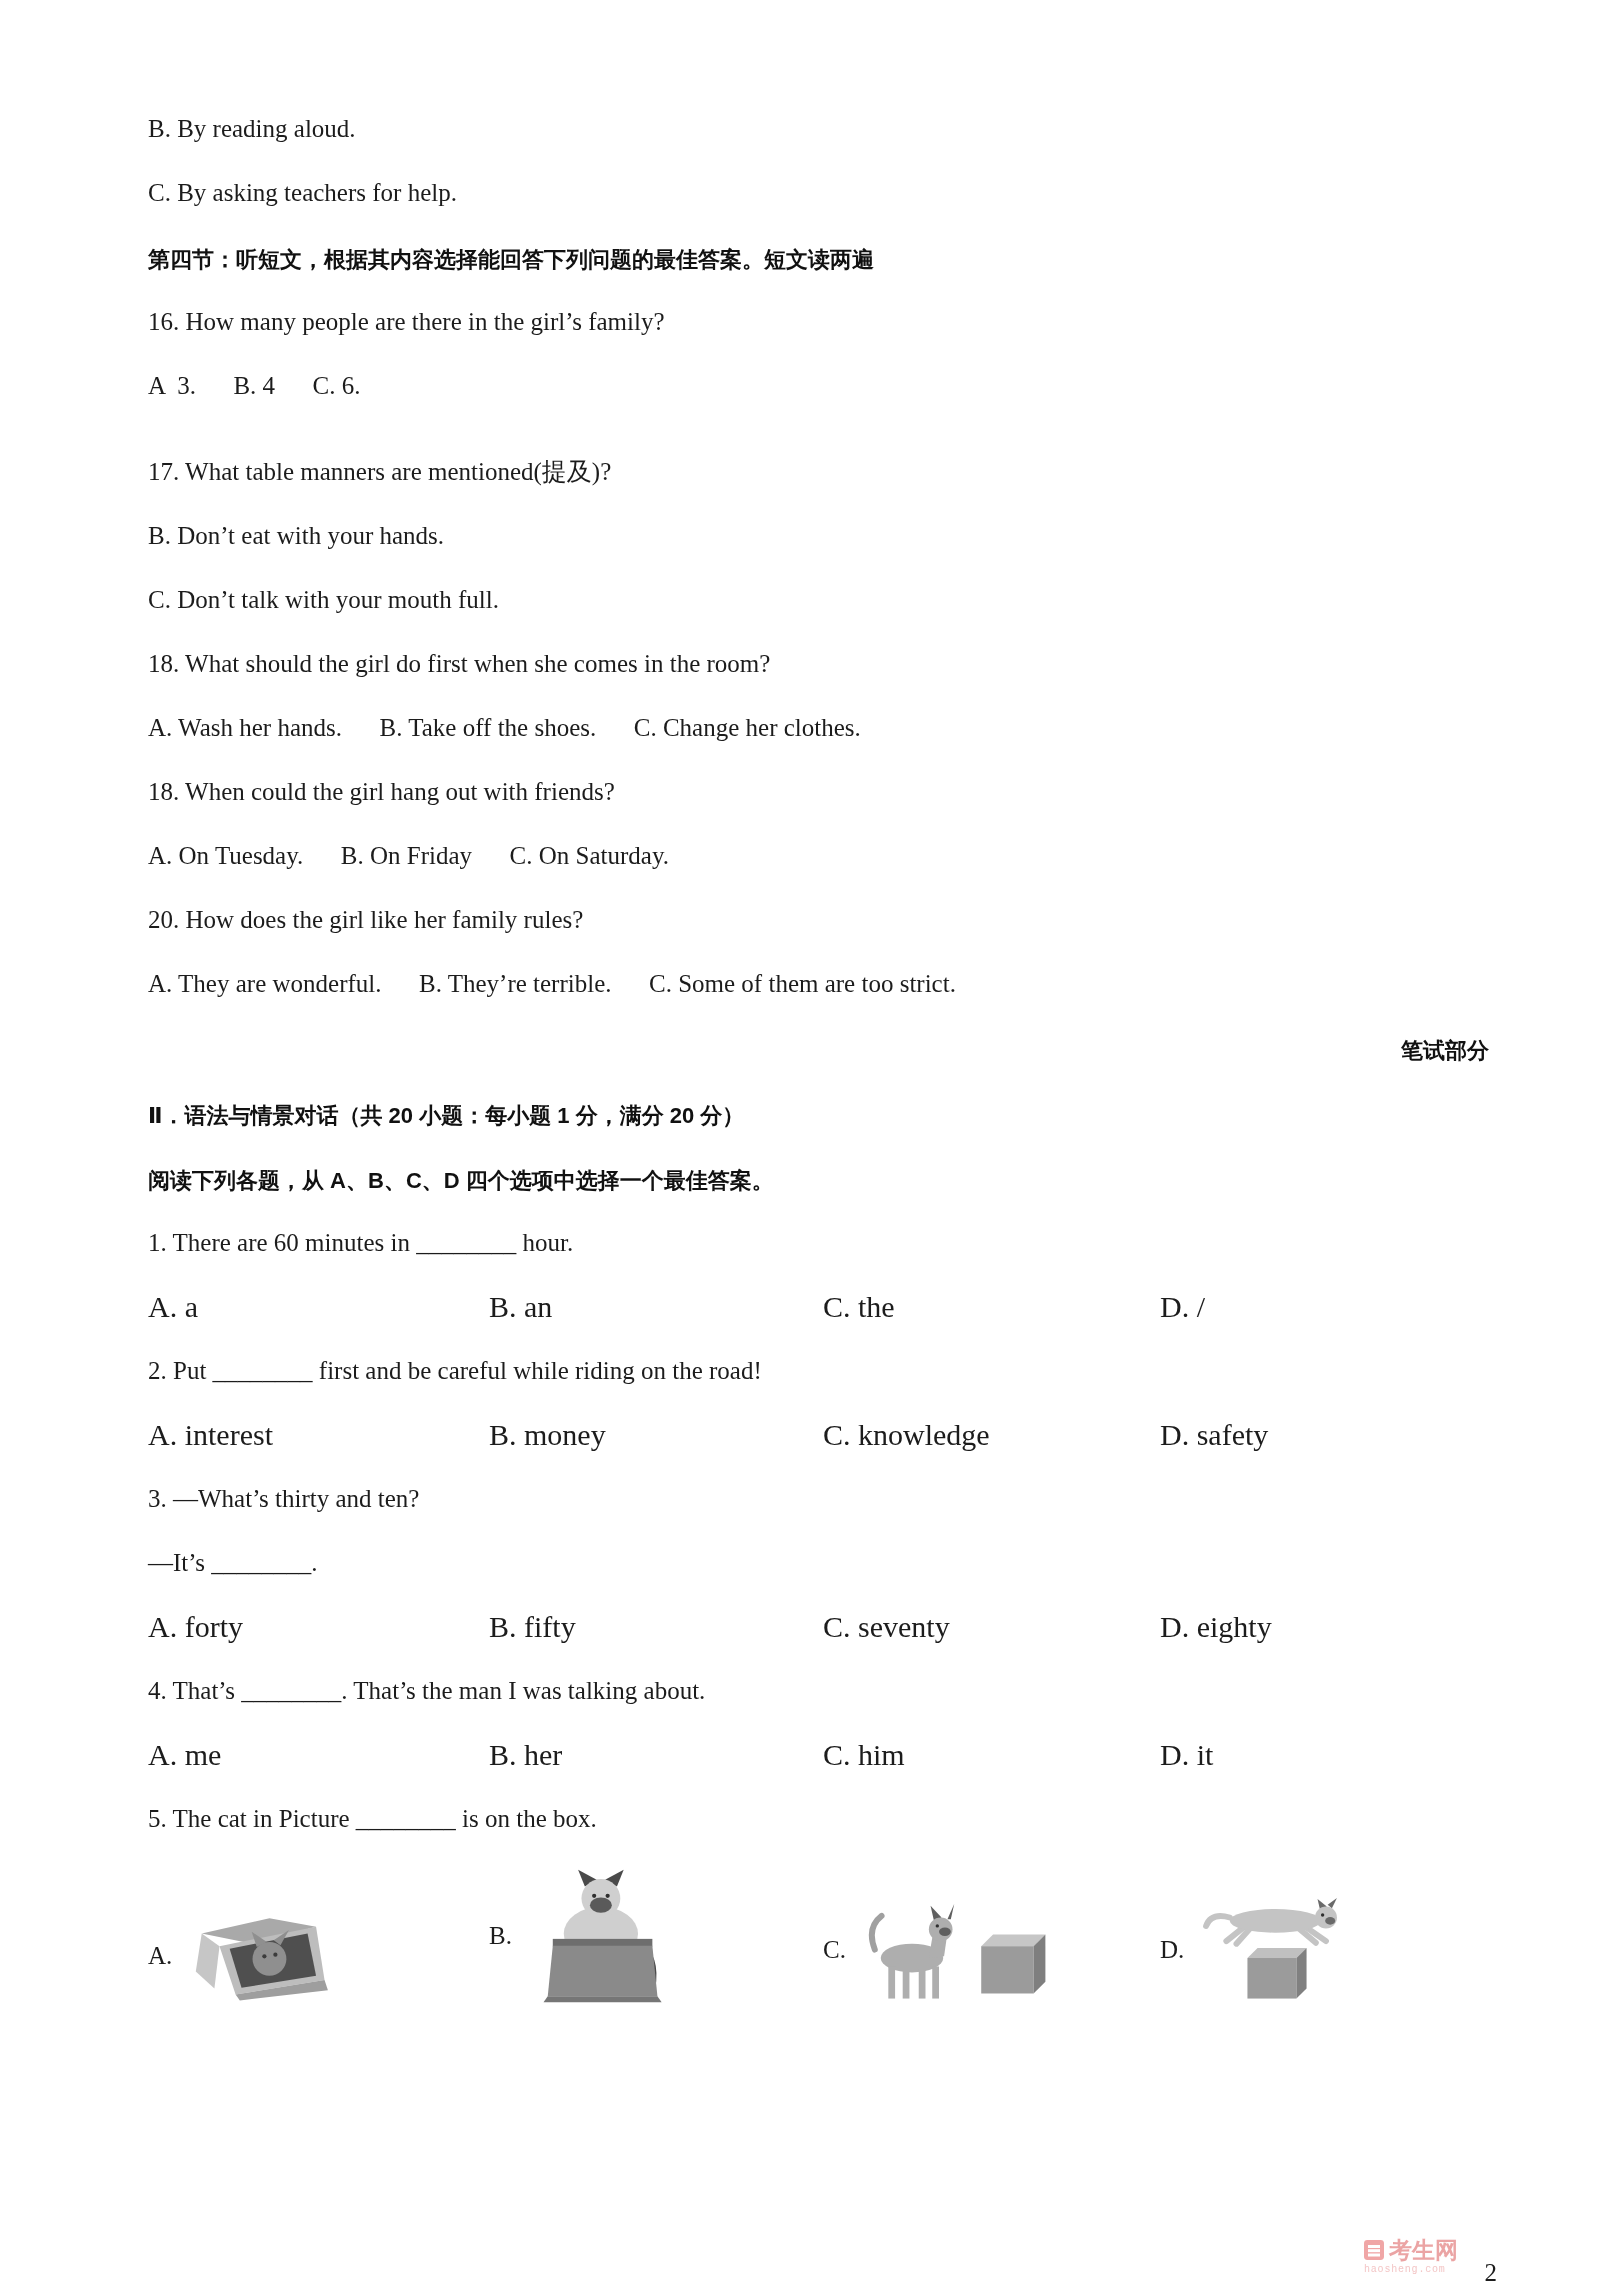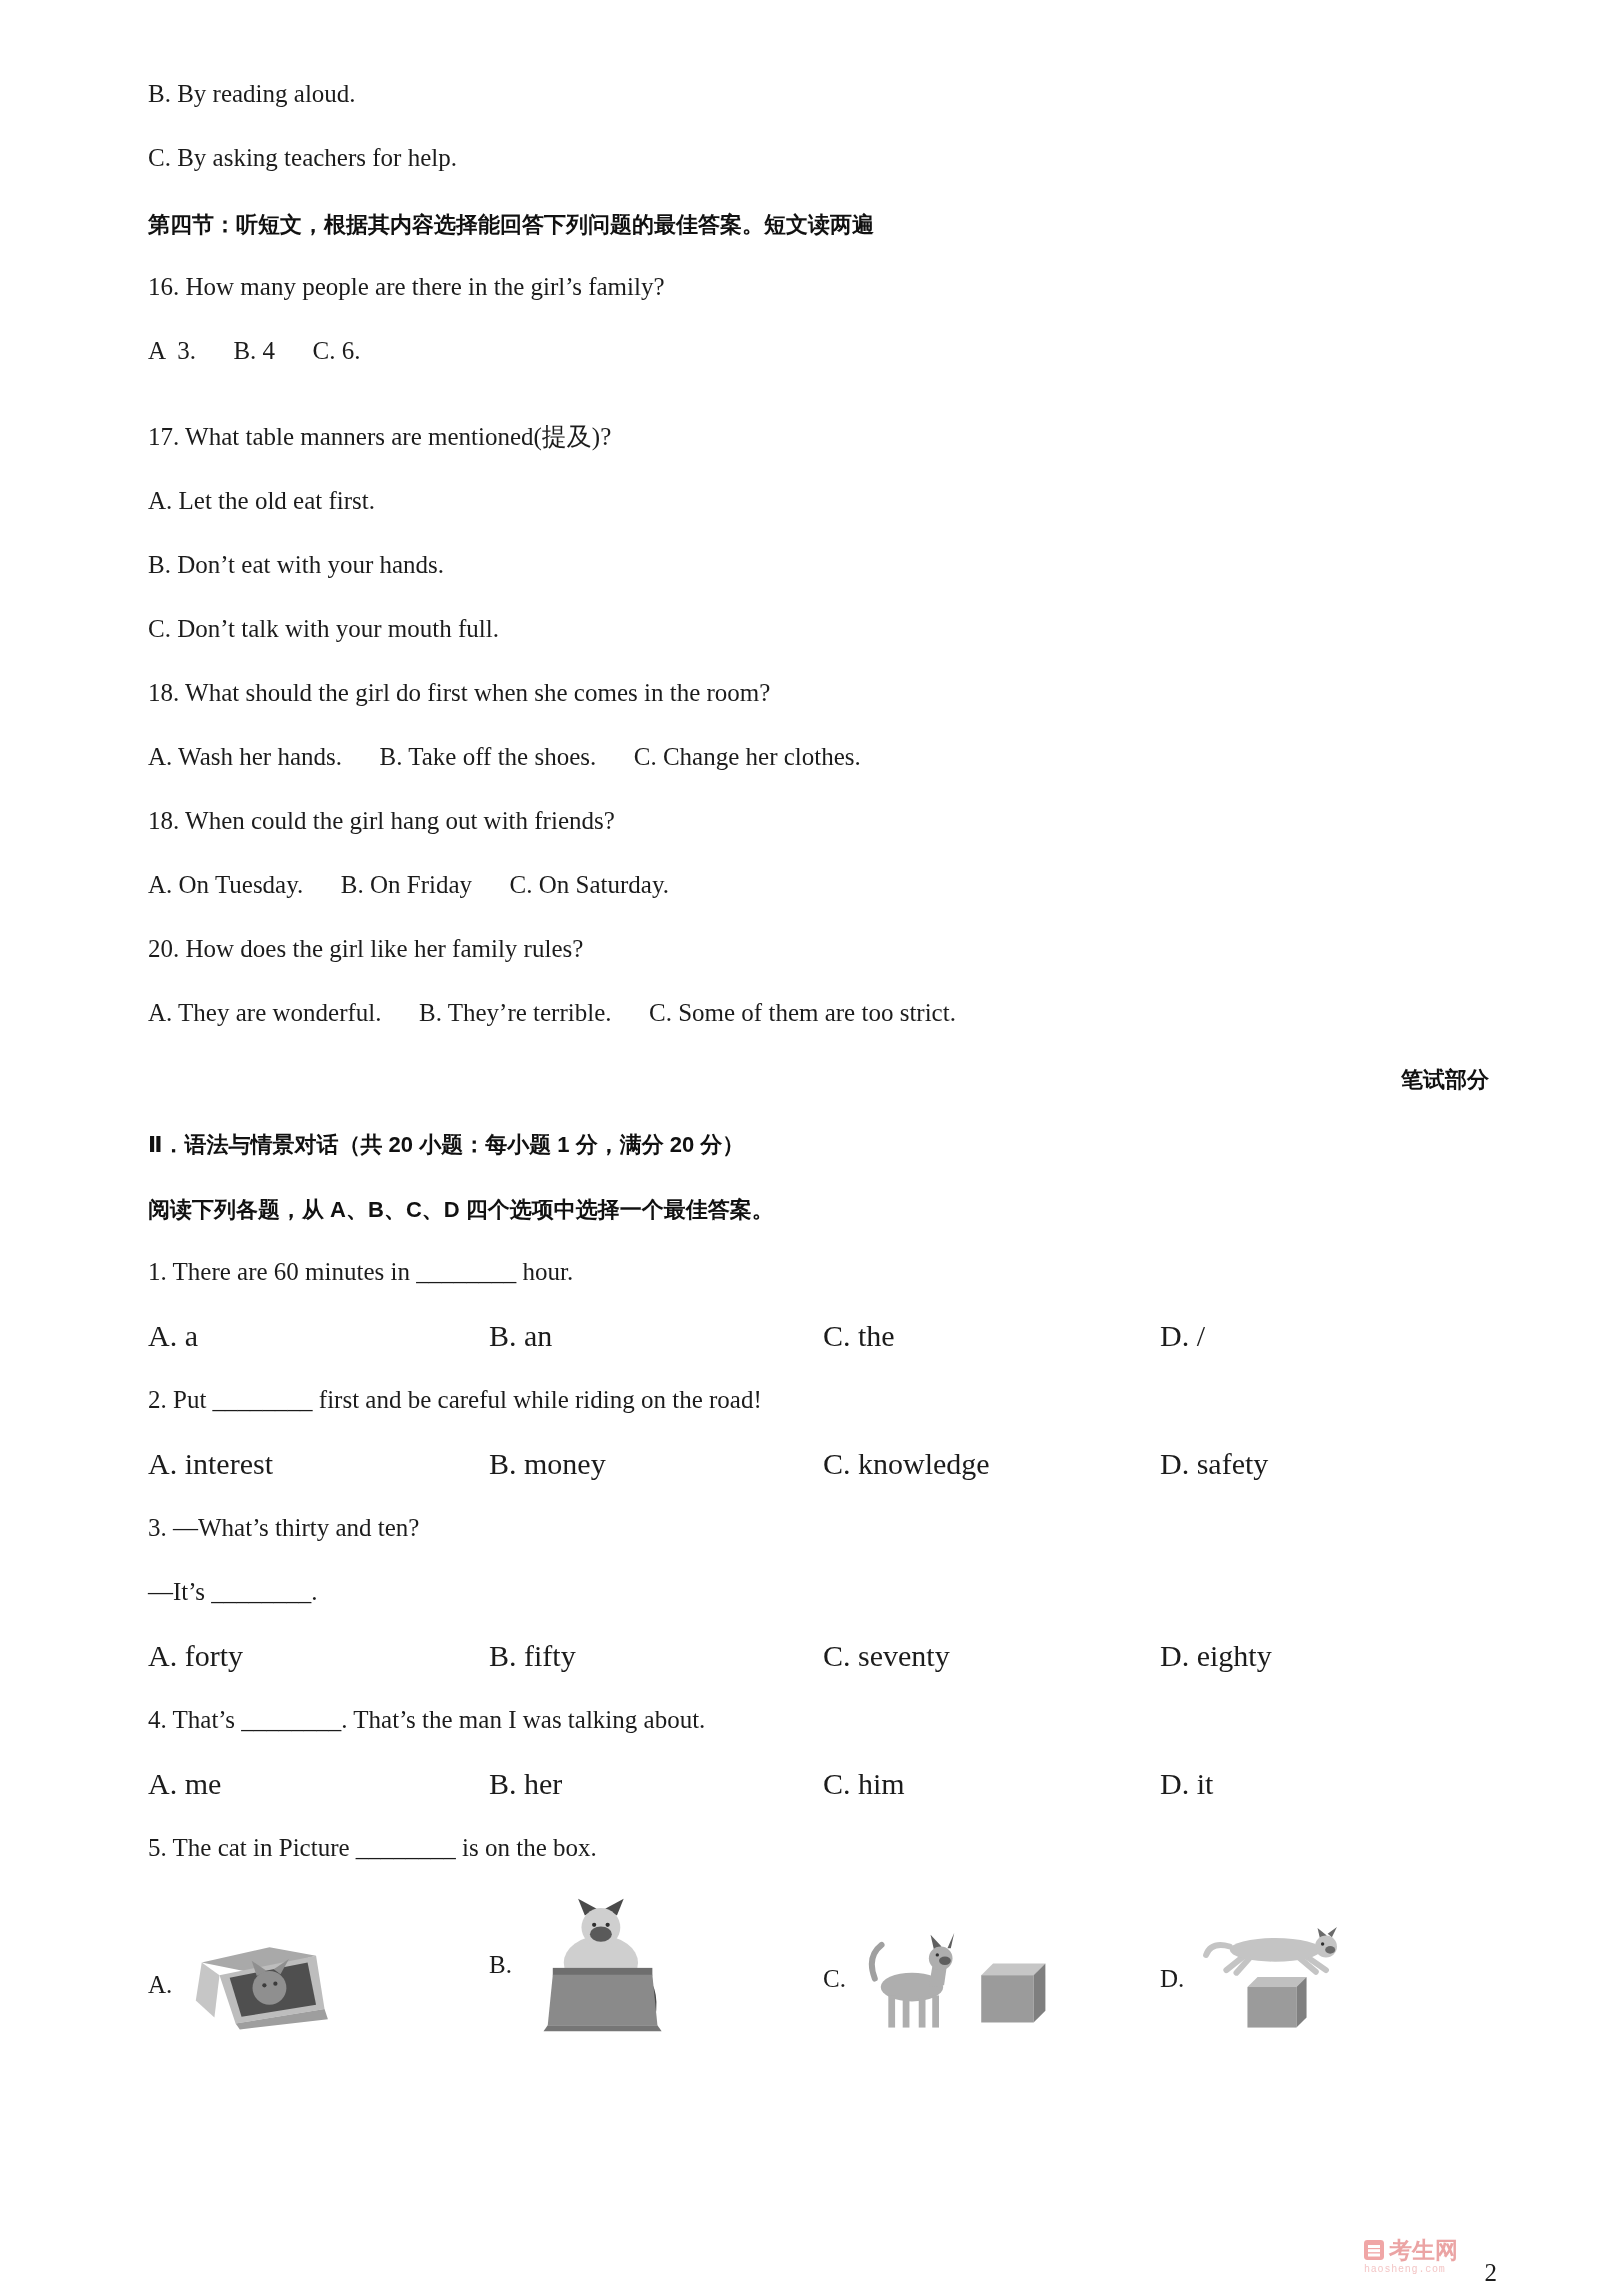--- a/index.html
+++ b/index.html
@@ -14,7 +14,7 @@
   .page {
     position: absolute;
     inset: 0;
-    padding: 79px 135px 0 148px;
+    padding: 114px 135px 0 148px;
   }
   .line {
     font-size: 25px;

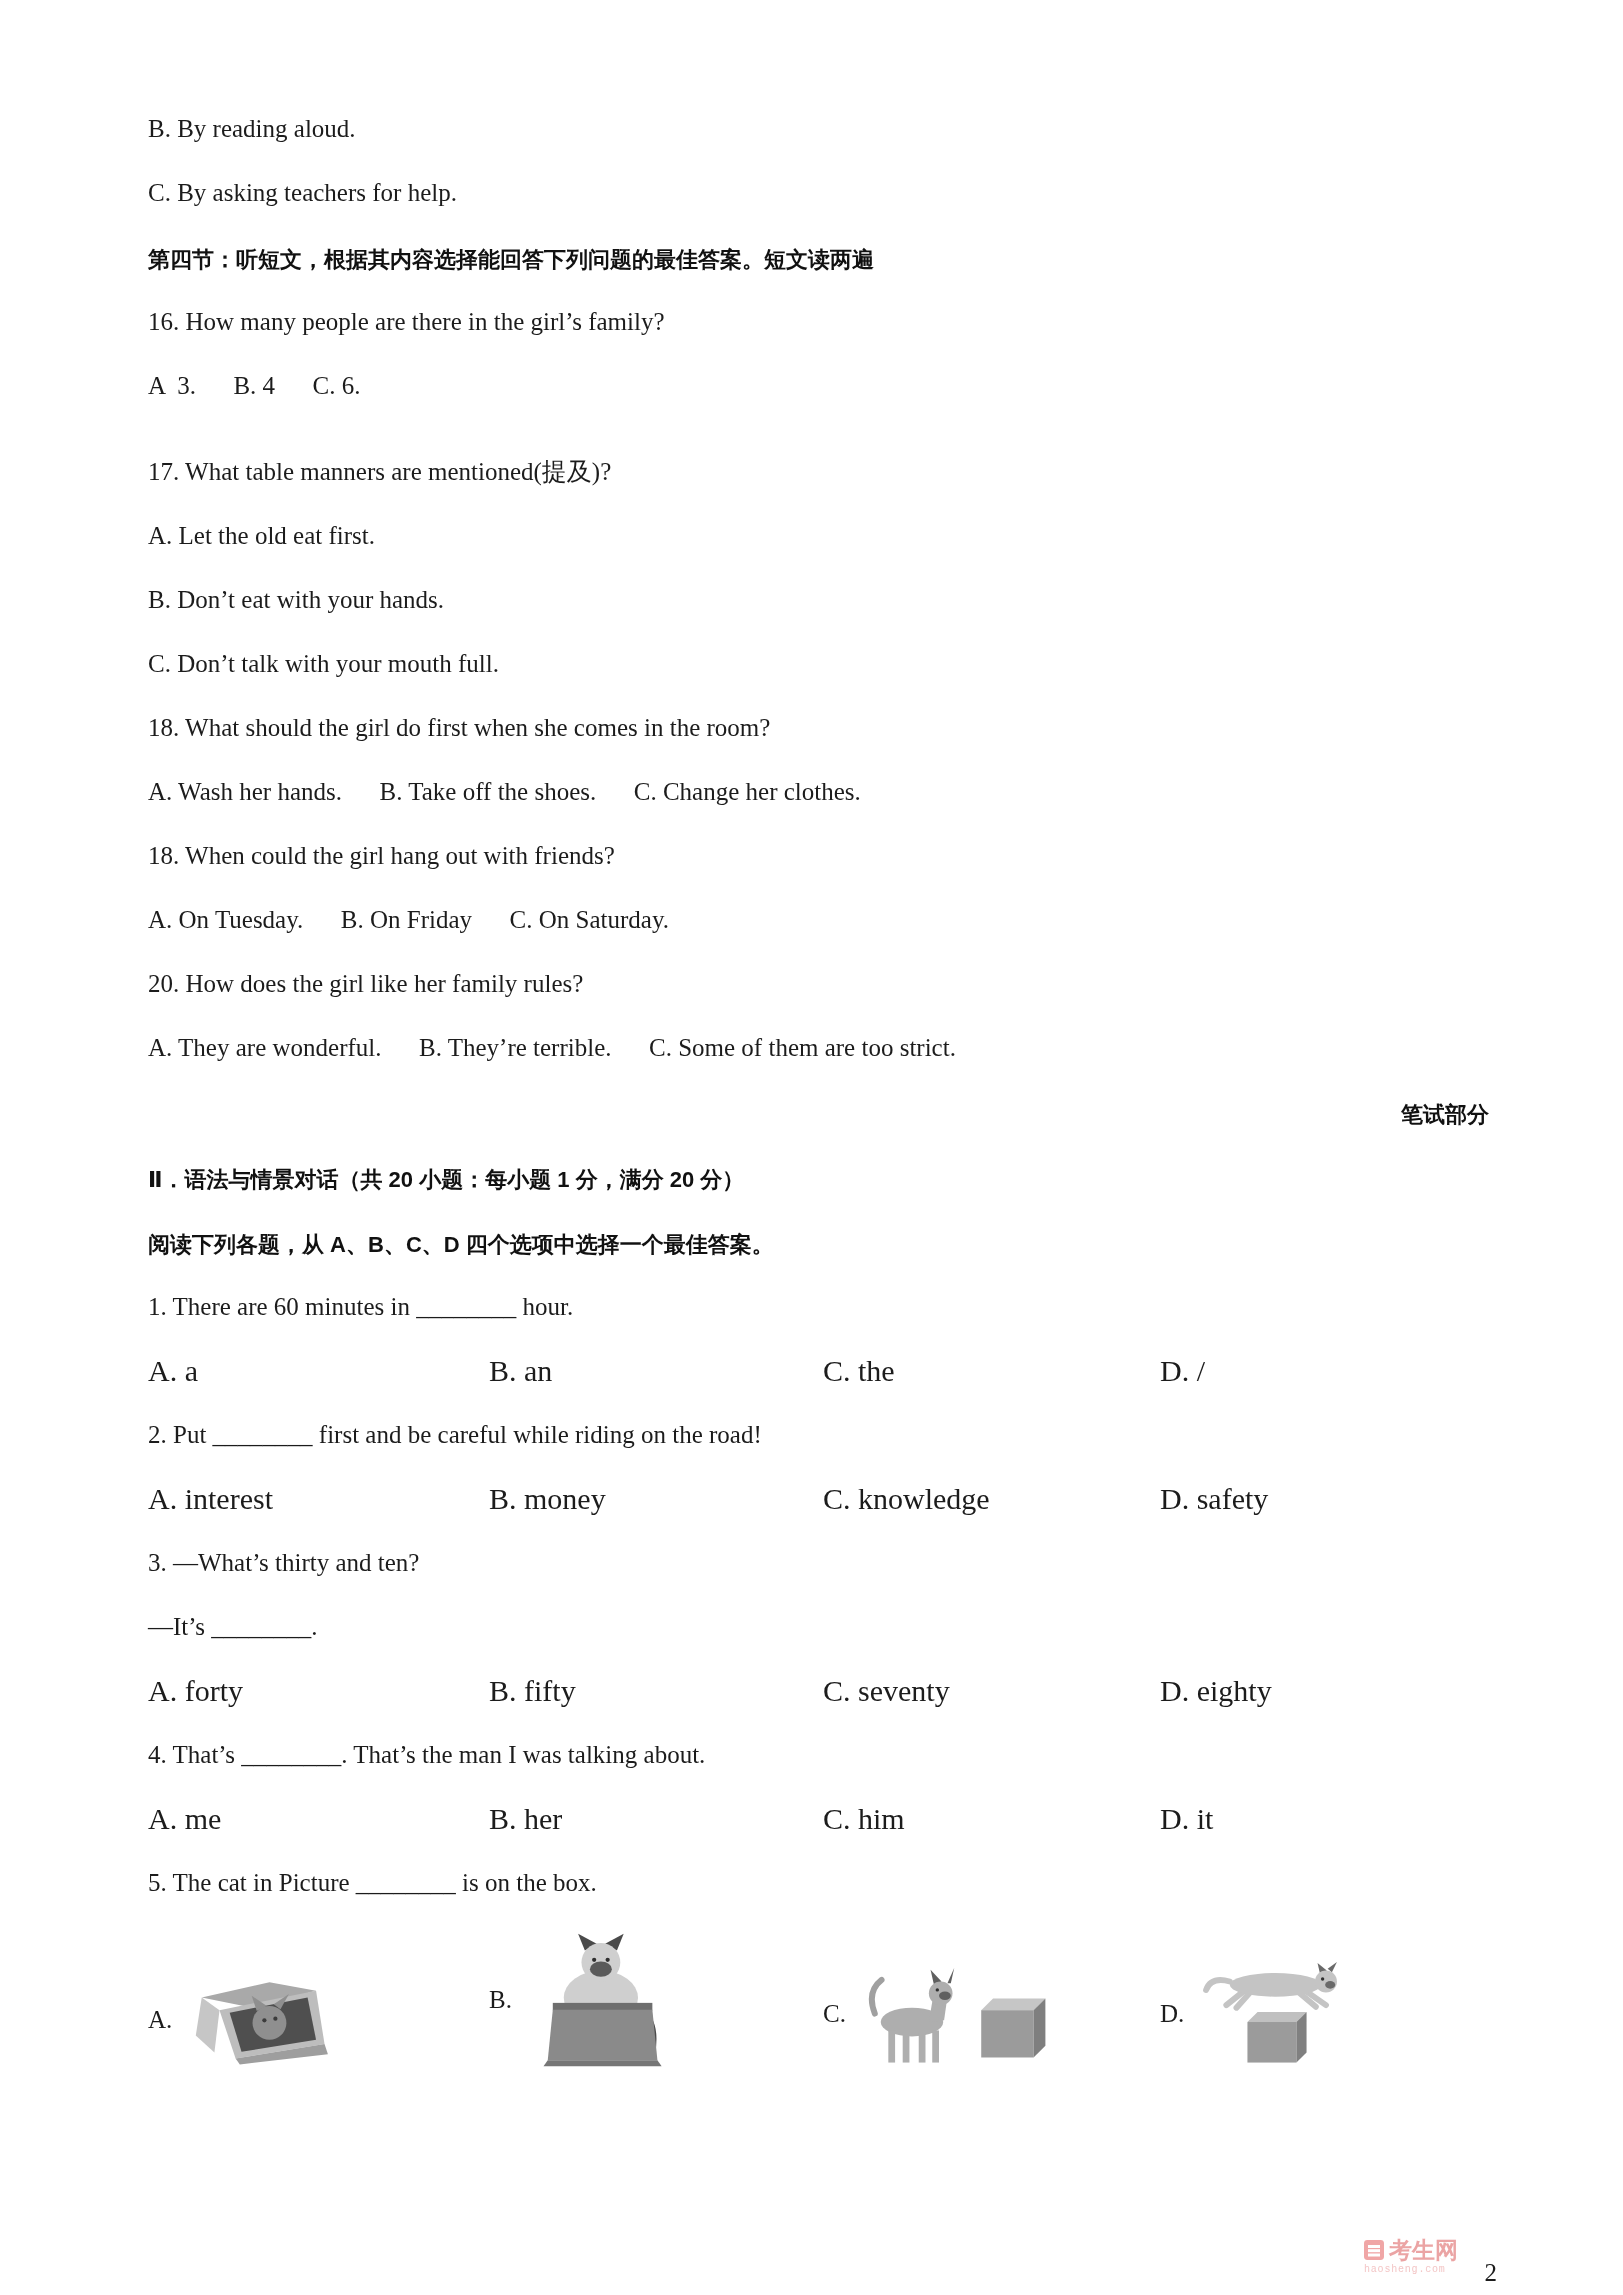--- a/index.html
+++ b/index.html
@@ -105,7 +105,6 @@
   <p class="line gap-lg">A  3.      B. 4      C. 6.</p>
 
   <p class="line">17. What table manners are mentioned(提及)?</p>
-  <p class="line">A. Let the old eat first.</p>
   <p class="line">B. Don’t eat with your hands.</p>
   <p class="line">C. Don’t talk with your mouth full.</p>
 

